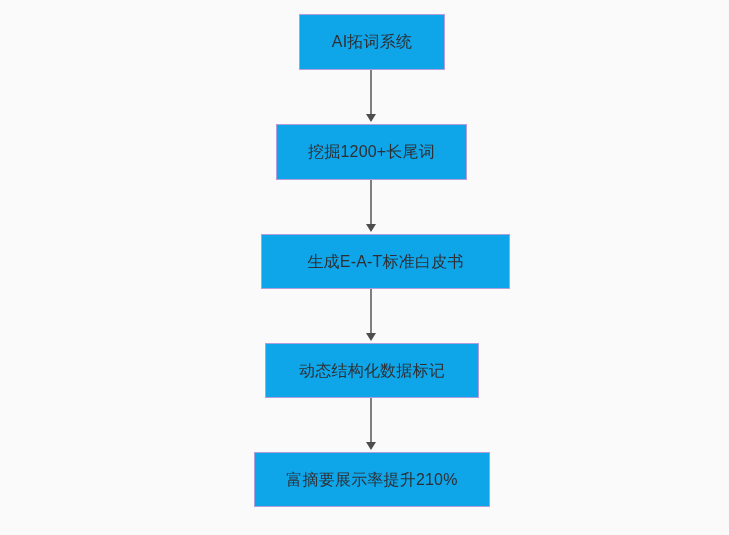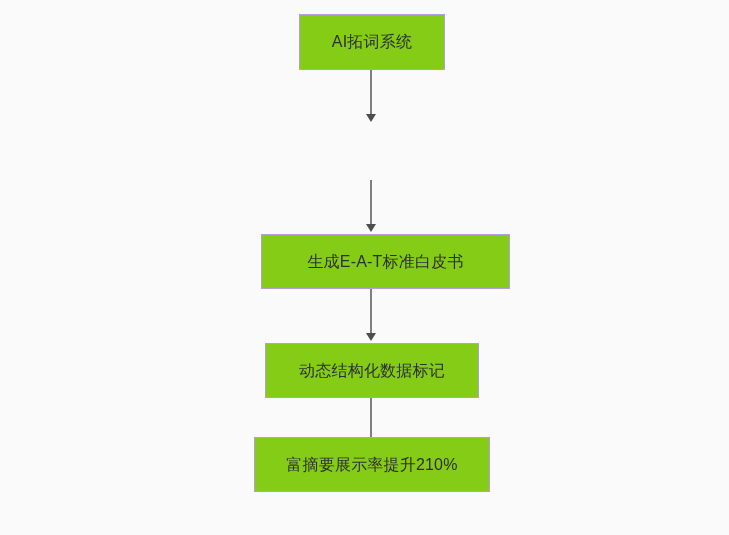--- a/index.html
+++ b/index.html
@@ -24,7 +24,7 @@
   .node {
     position: absolute;
     box-sizing: border-box;
-    background: #84cc16;
+    background: #0ea5e9;
     border: 1.4px solid #b39ddb;
     border-radius: 0;
     display: flex;

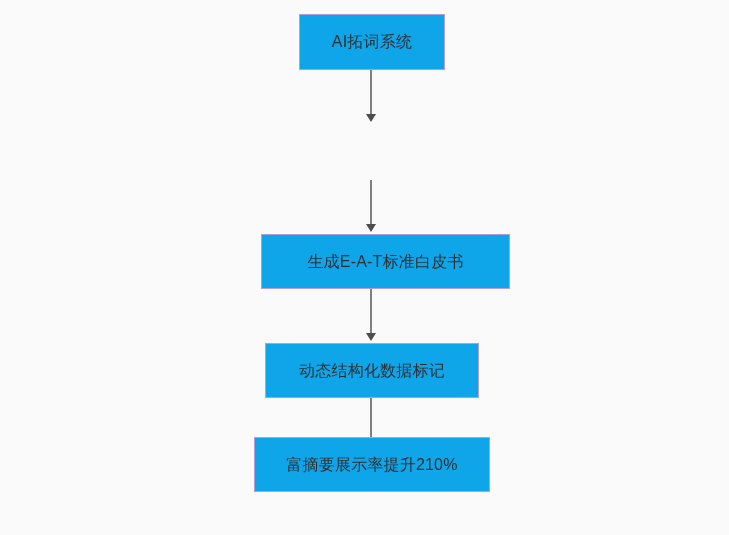--- a/index.html
+++ b/index.html
@@ -70,6 +70,9 @@
   <div class="edge" style="left:370px; top:70px; height:45px;"></div>
   <div class="edge-head" style="left:365.5px; top:114px;"></div>
 
+  <div class="node" style="left:276px; top:124px; width:191px; height:56px;">
+    <span class="node-label">挖掘1200+长尾词</span>
+  </div>
 
   <div class="edge" style="left:370px; top:180px; height:45px;"></div>
   <div class="edge-head" style="left:365.5px; top:224px;"></div>

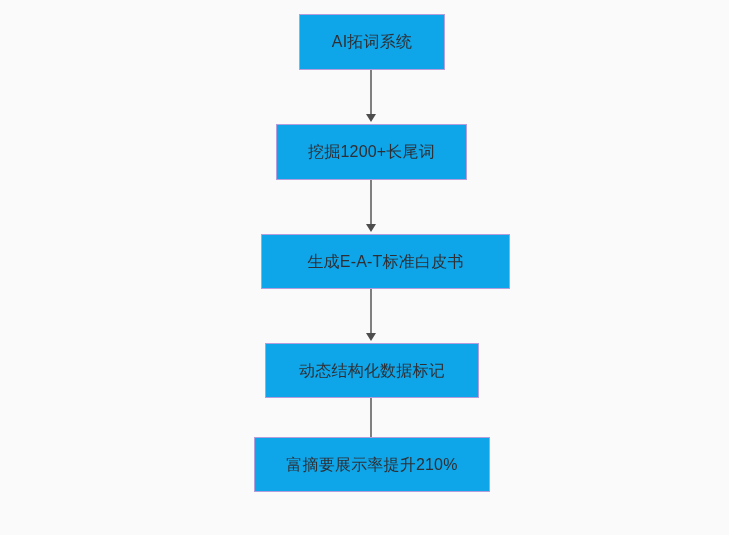--- a/index.html
+++ b/index.html
@@ -91,7 +91,7 @@
   <div class="edge" style="left:370px; top:398px; height:45px;"></div>
   <div class="edge-head" style="left:365.5px; top:442px;"></div>
 
-  <div class="node" style="left:254px; top:437px; width:236px; height:55px;">
+  <div class="node" style="left:254px; top:452px; width:236px; height:55px;">
     <span class="node-label">富摘要展示率提升210%</span>
   </div>
 

